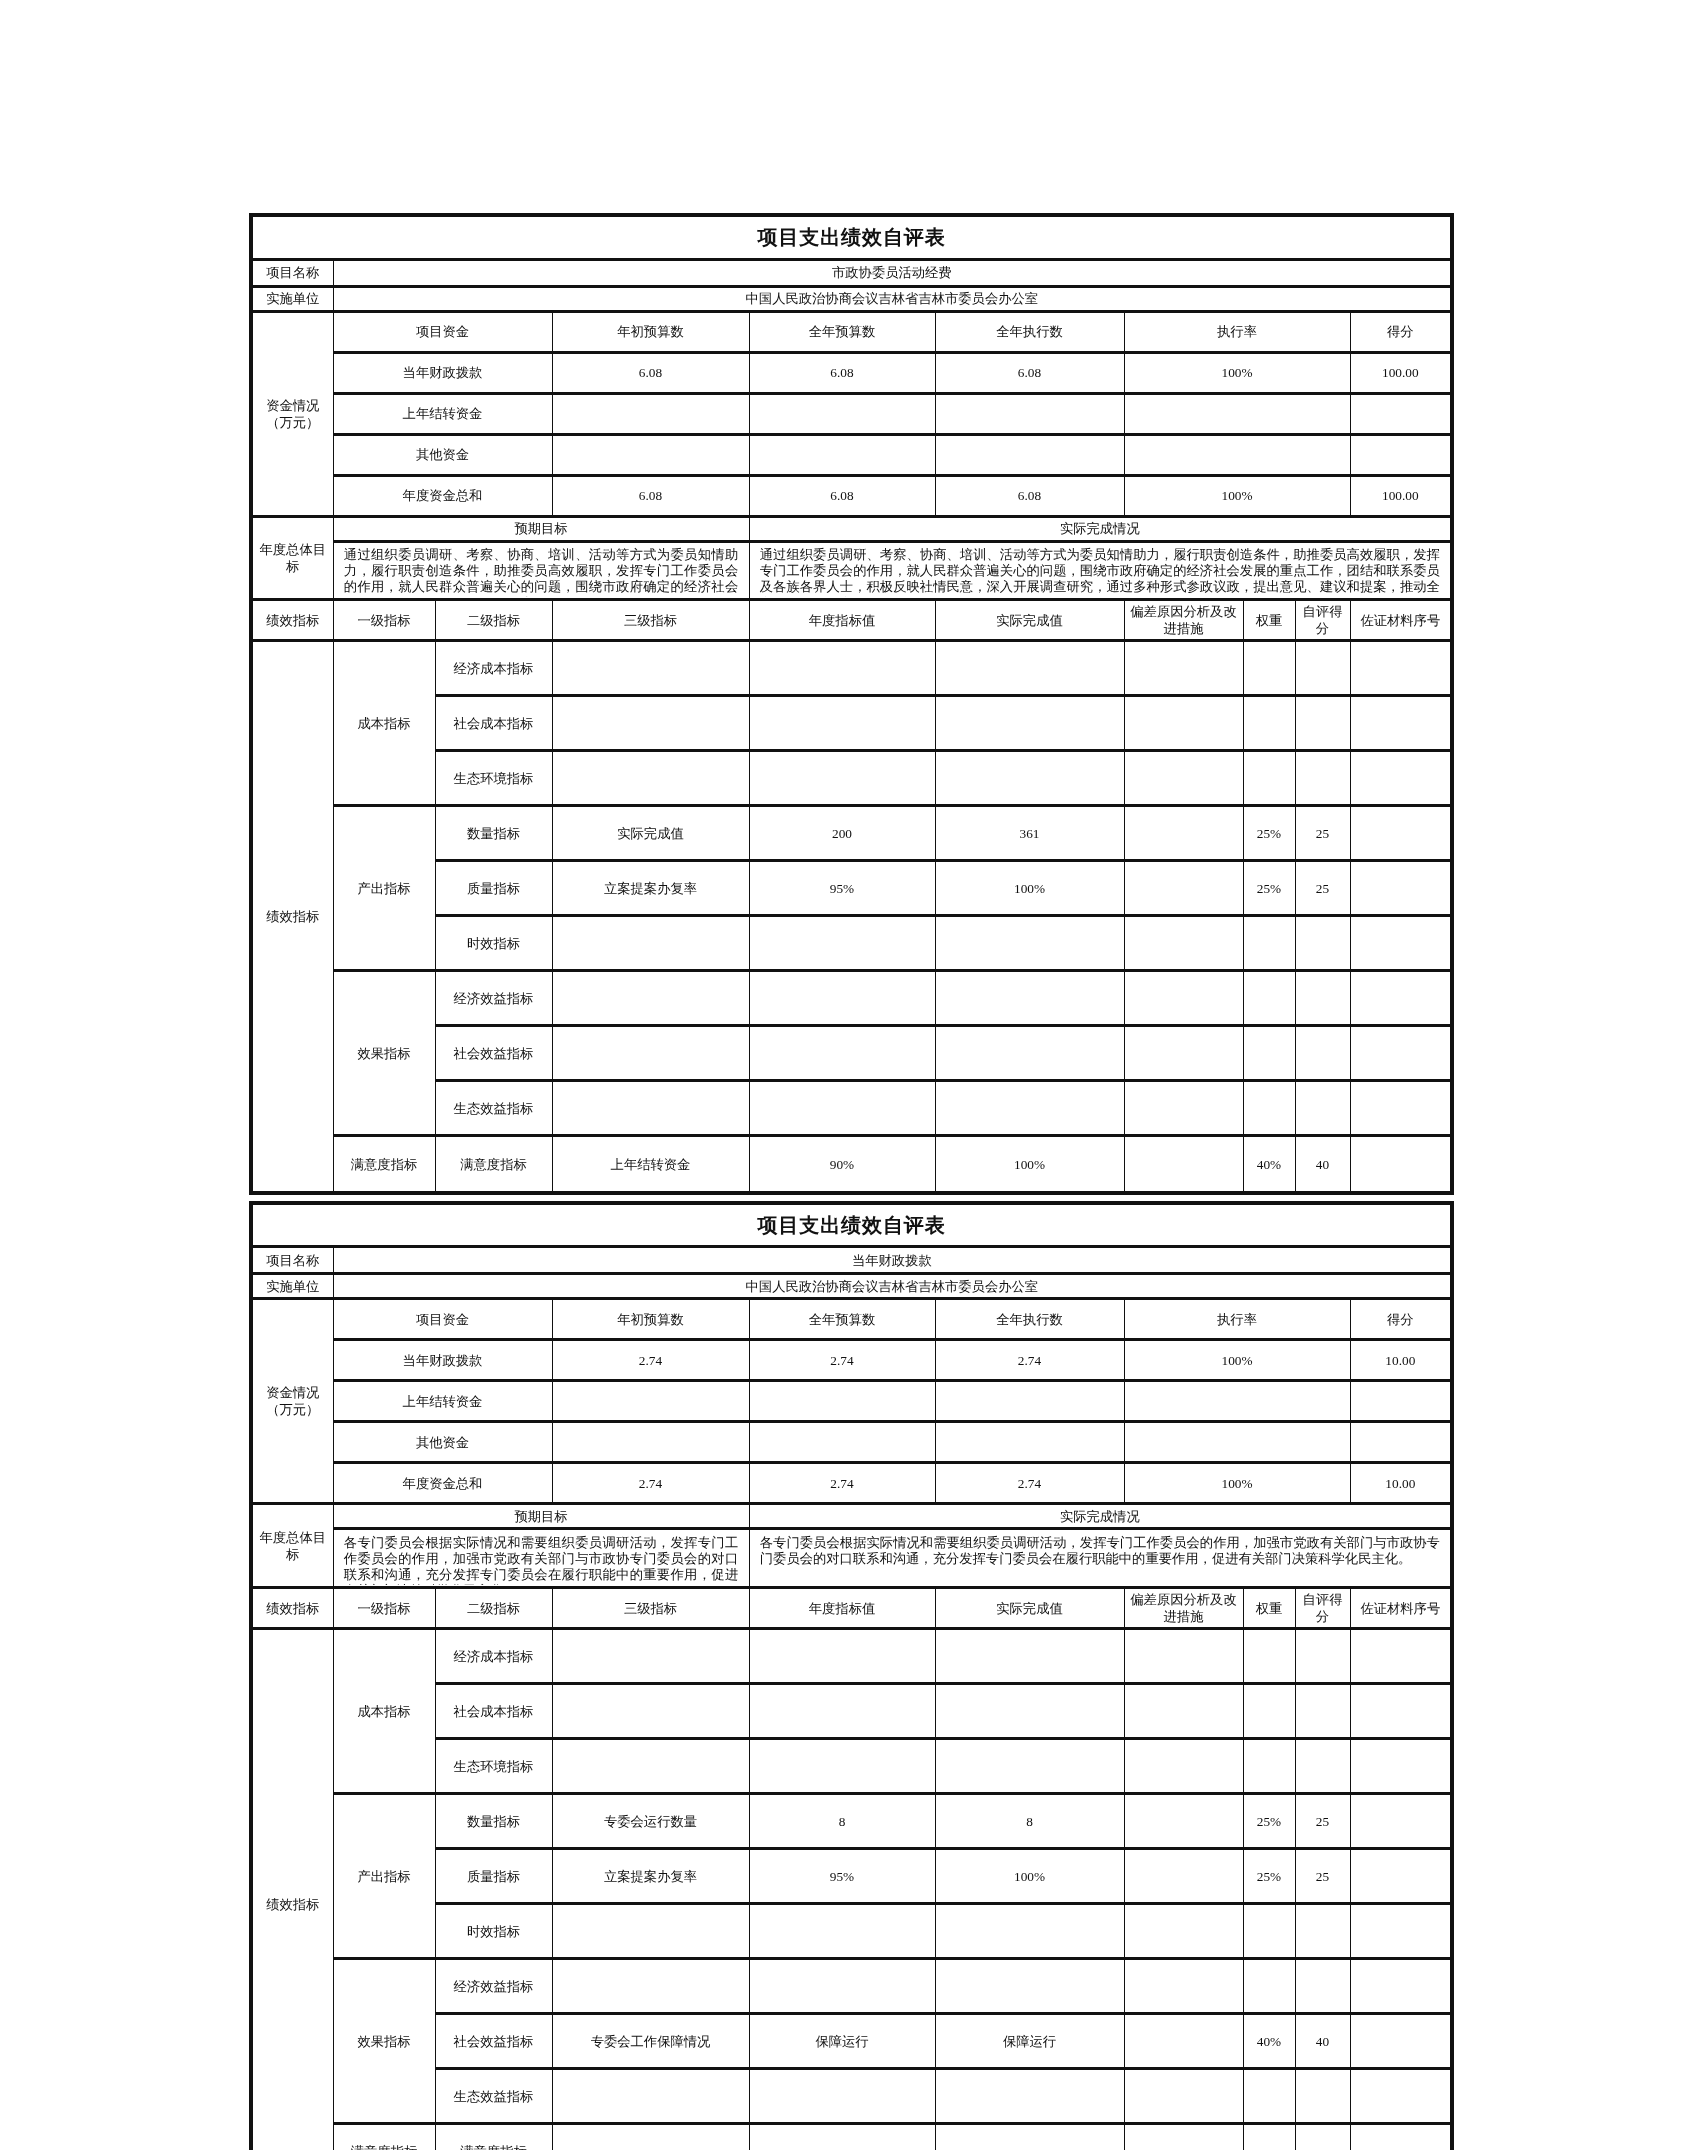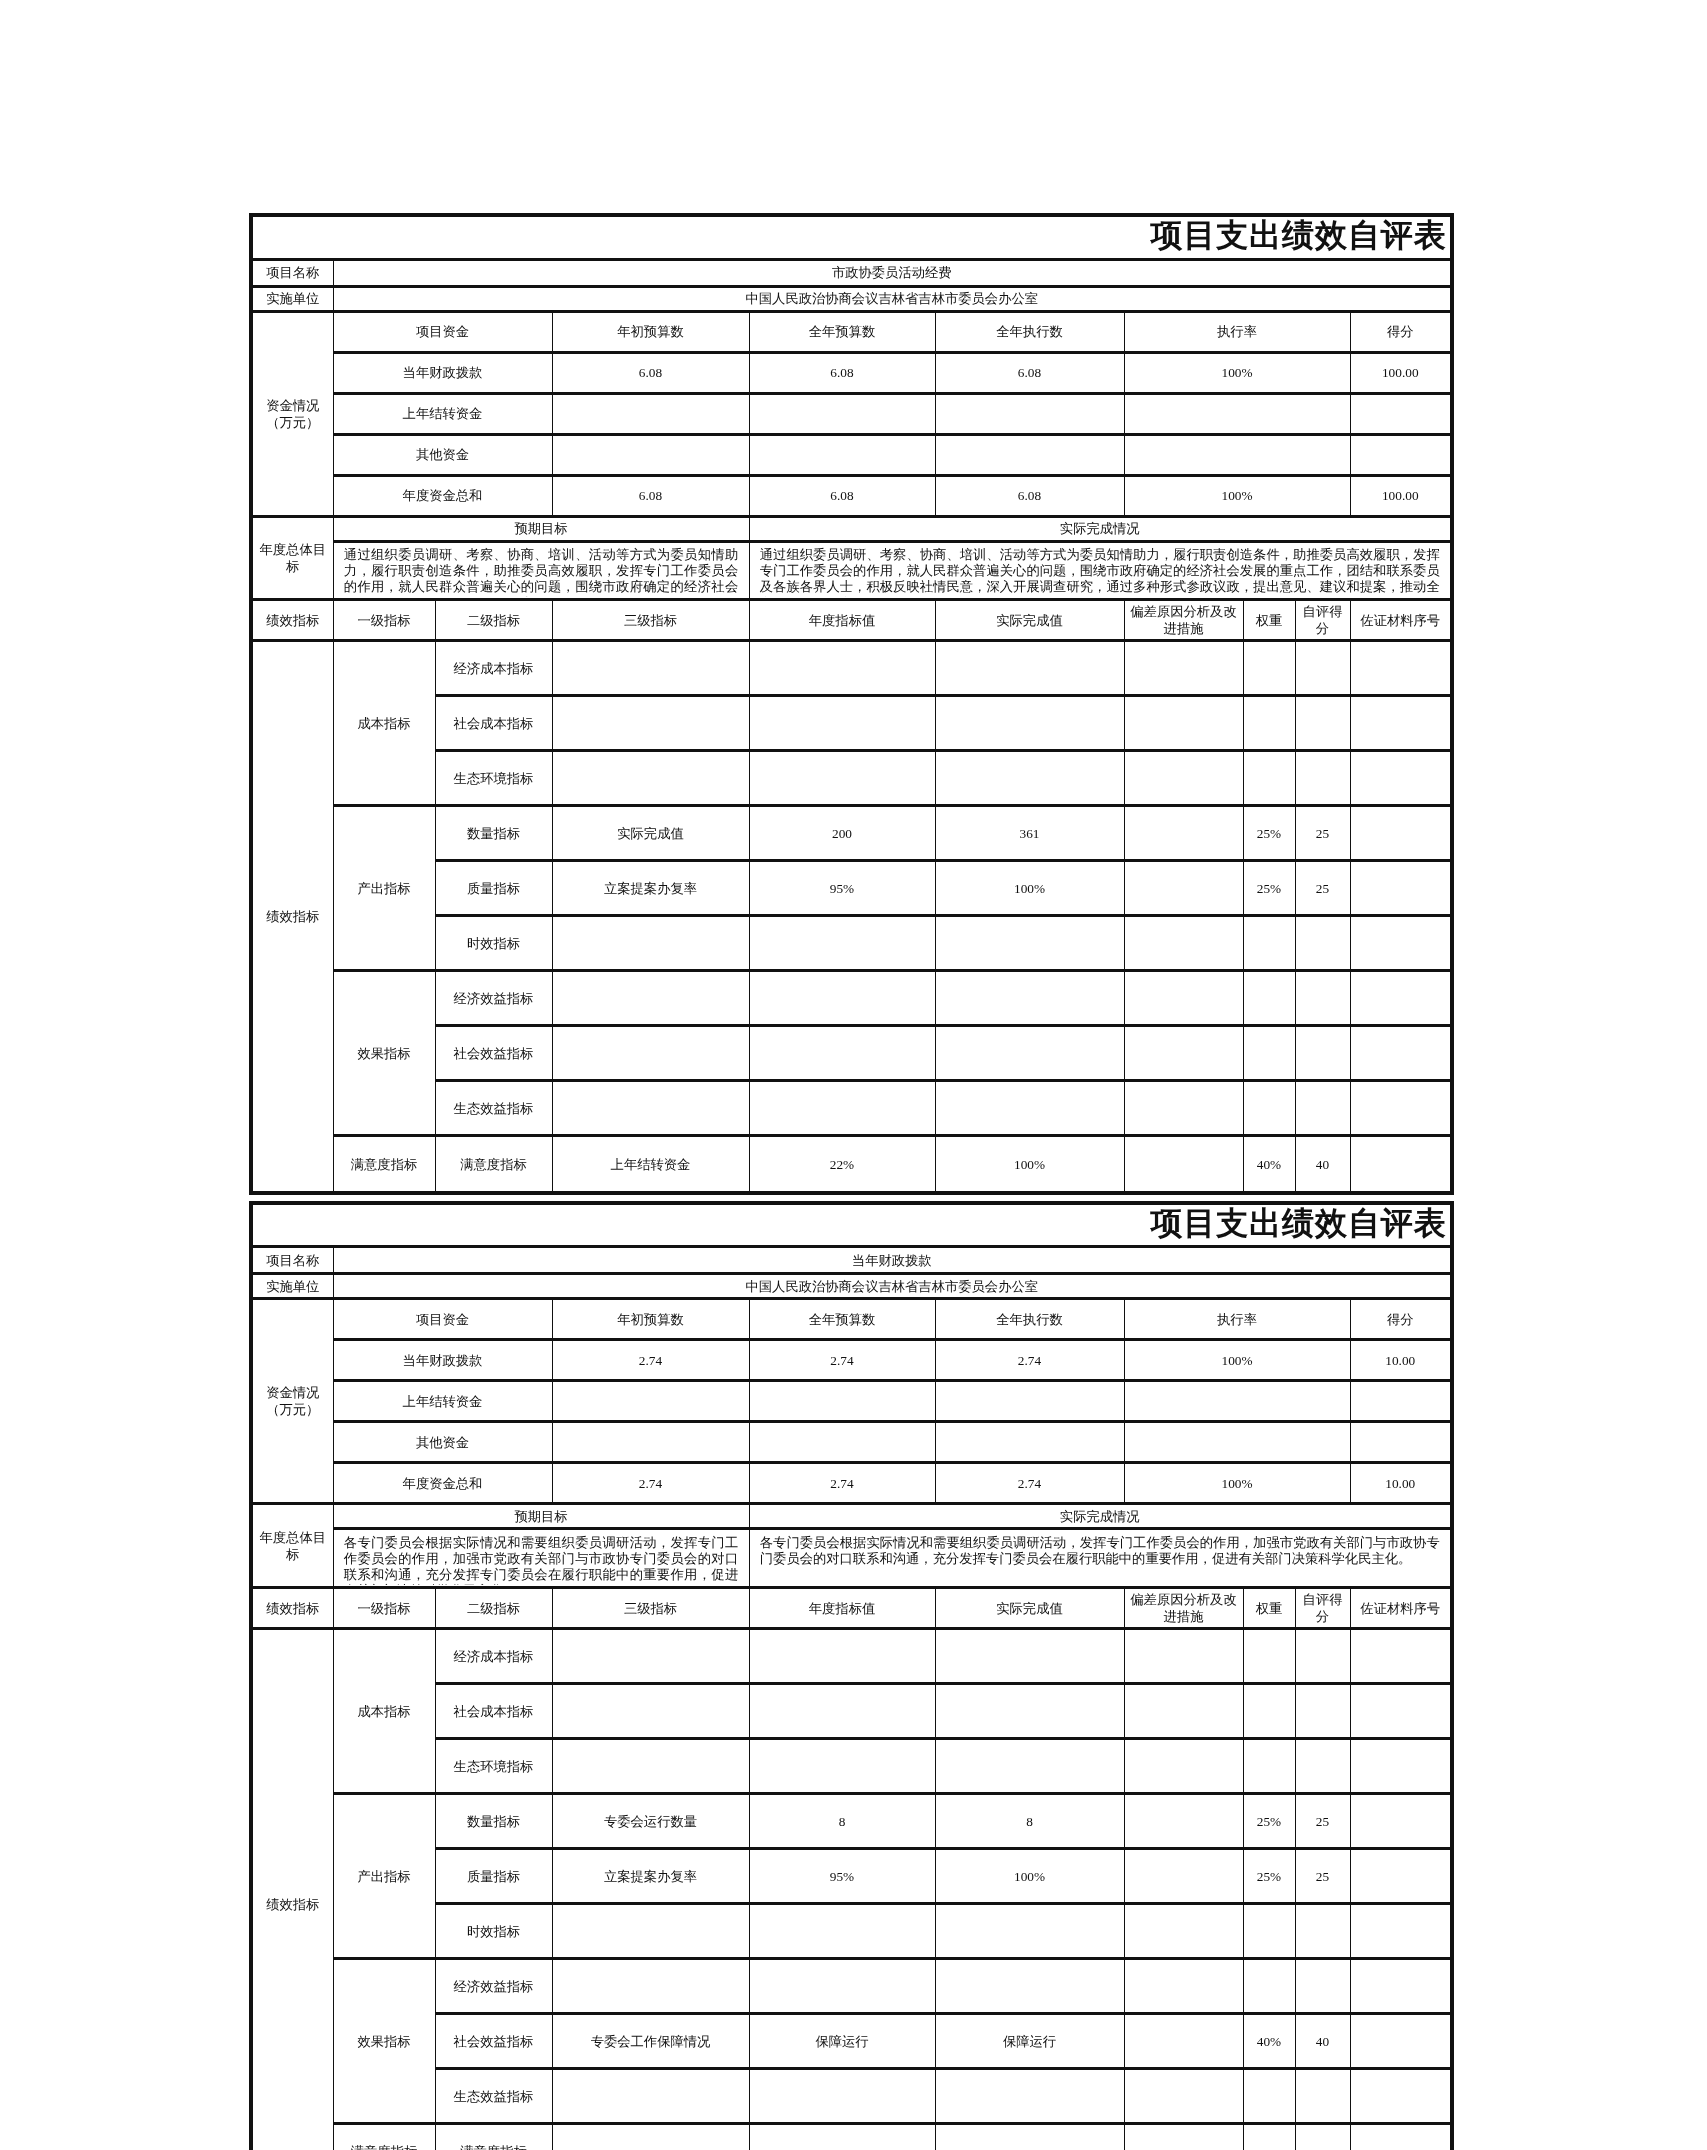--- a/index.html
+++ b/index.html
@@ -13,7 +13,7 @@
   .col5{width:186px}.col6{width:189px}.col7{width:119px}.col8{width:52px}
   .col9{width:55px}.col10{width:102px}
   tr.r-title{height:44px}
-  tr.r-title td{font-family:Liberation Mono, monospace;font-weight:700;font-size:32px;letter-spacing:0.9px;text-align:right;}
+  tr.r-title td{font-family:Liberation Sans, sans-serif;font-weight:700;font-size:20px;letter-spacing:0.9px;}
   tr.r-name{height:27px}
   tr.r-unit{height:25px}
   tr.r-fhead{height:41px}

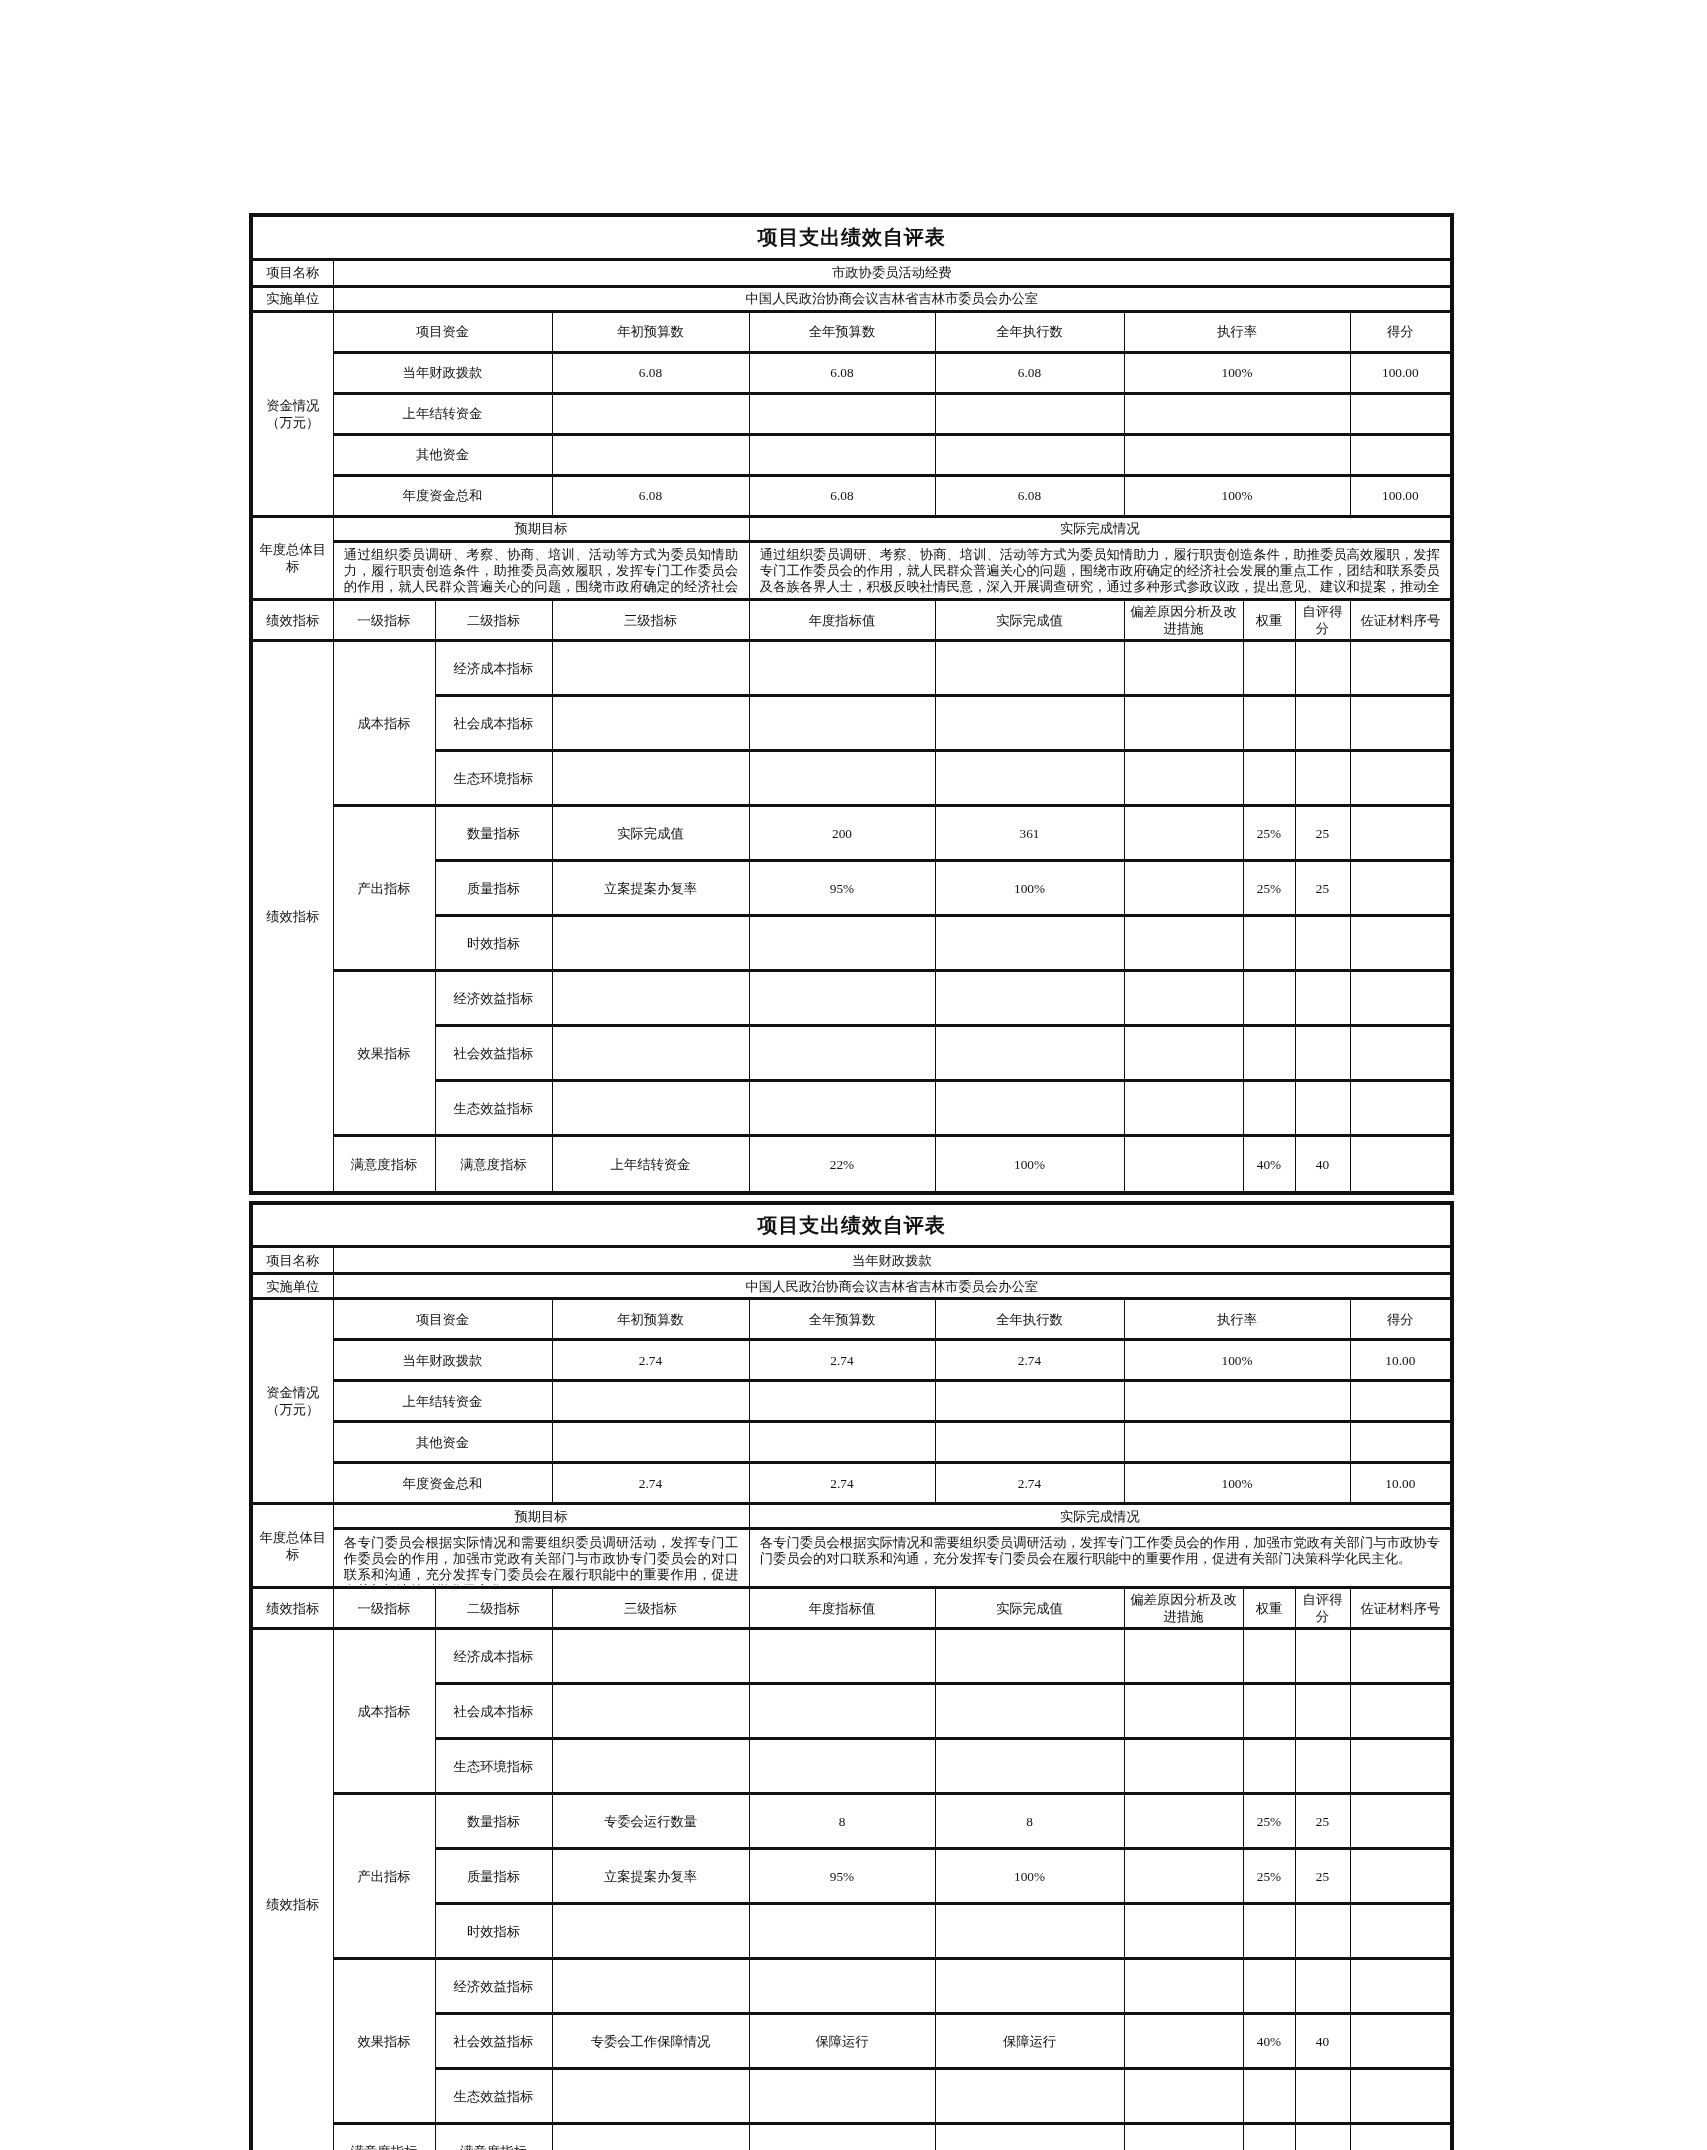--- a/index.html
+++ b/index.html
@@ -220,7 +220,7 @@
         <td>满意度指标</td>
         <td>满意度指标</td>
         <td>上年结转资金</td>
-        <td>22%</td>
+        <td>90%</td>
         <td>100%</td>
         <td></td>
         <td>40%</td>

